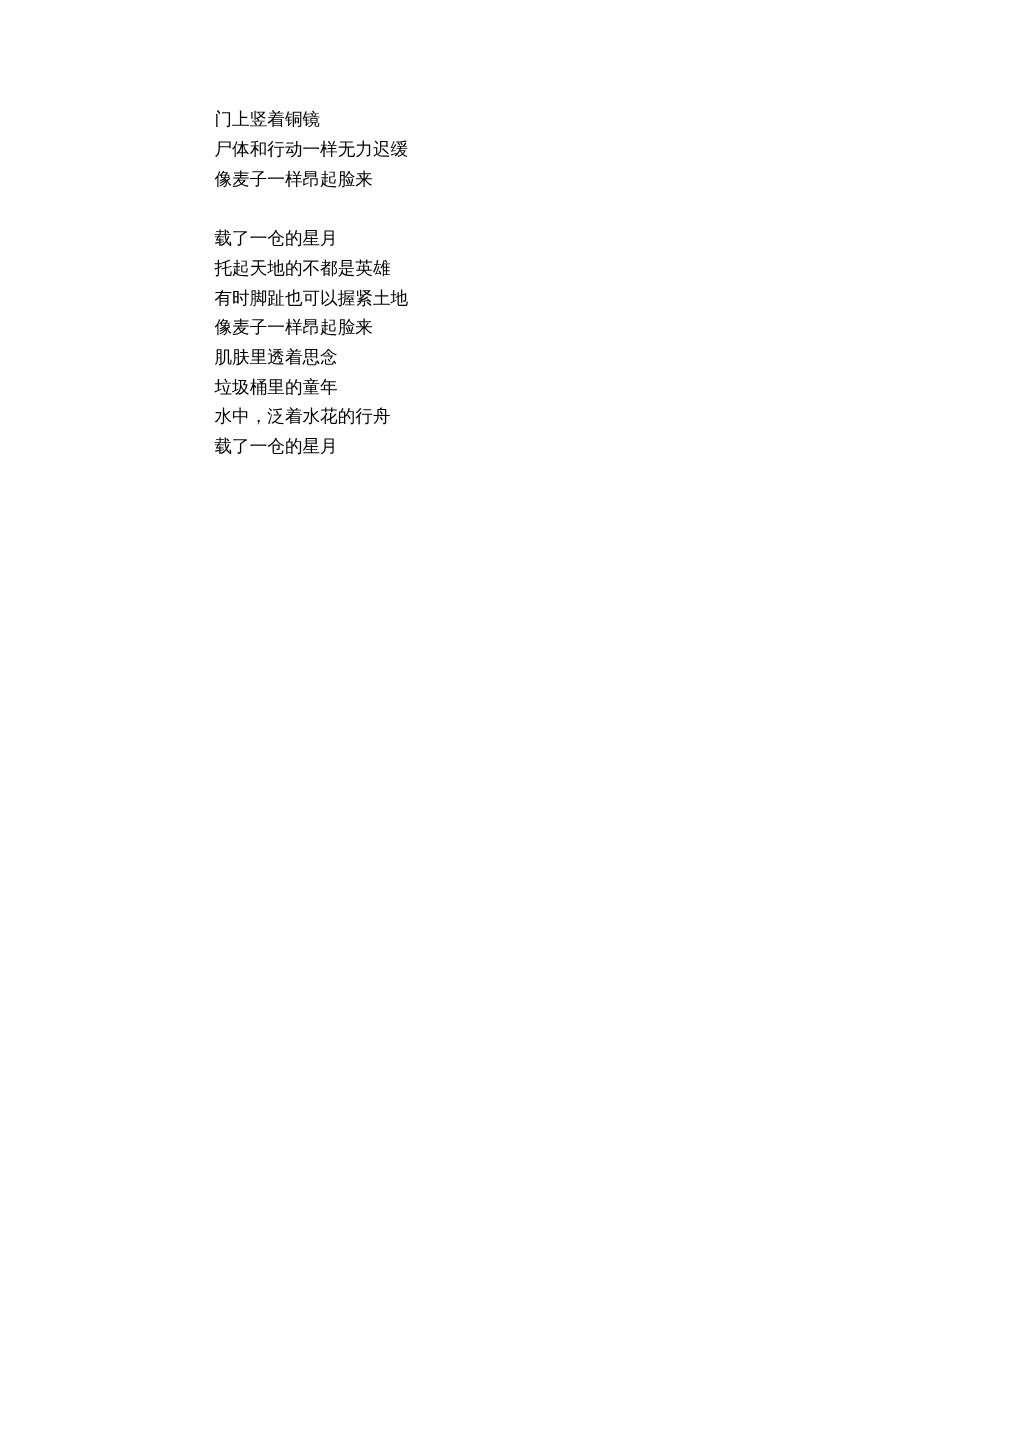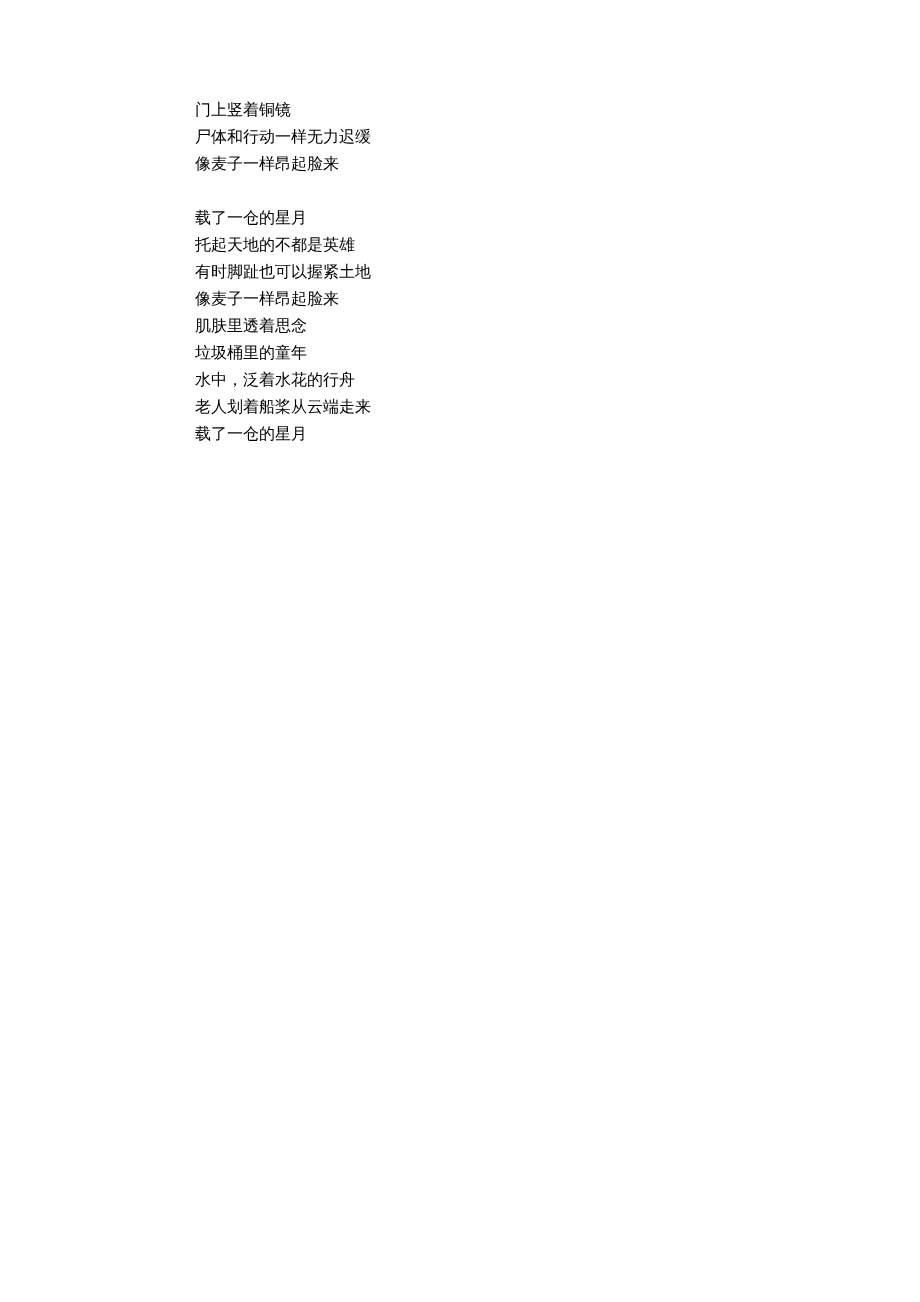--- a/index.html
+++ b/index.html
@@ -40,7 +40,6 @@
     <div class="line">肌肤里透着思念</div>
     <div class="line">垃圾桶里的童年</div>
     <div class="line">水中，泛着水花的行舟</div>
-    <div class="line">老人划着船桨从云端走来</div>
     <div class="line">载了一仓的星月</div>
   </div>
 </div>

